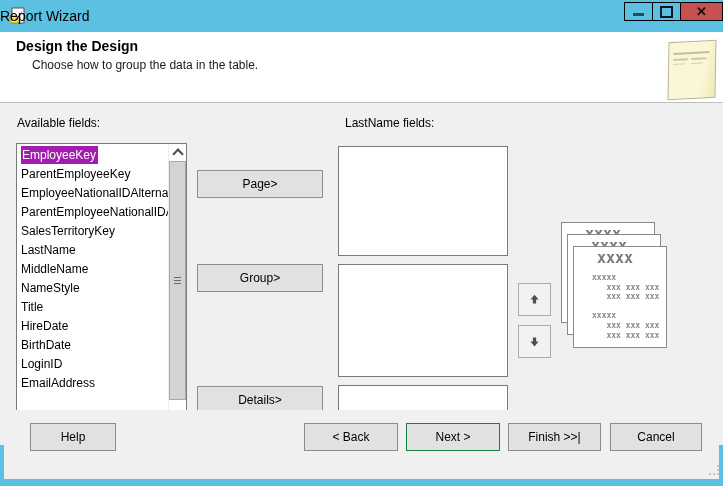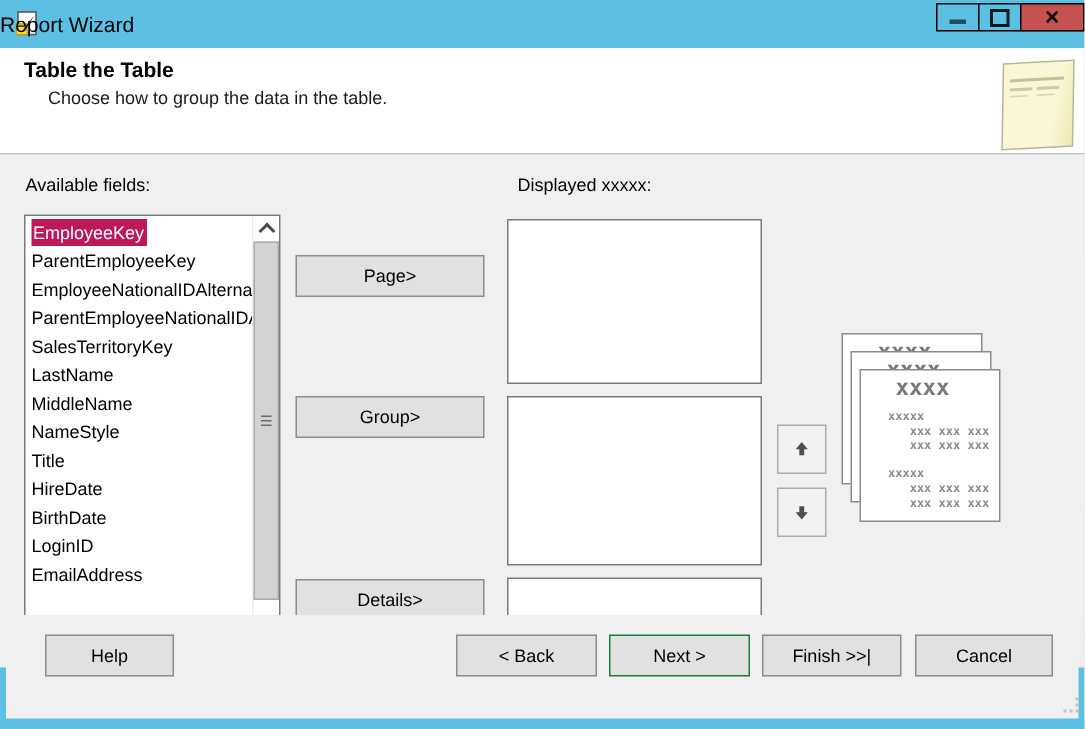--- a/index.html
+++ b/index.html
@@ -132,7 +132,7 @@
   </div>
 
   <div class="header">
-    <div class="hdr-title">Table the Table</div>
+    <div class="hdr-title">Design the Design</div>
     <div class="hdr-sub">Choose how to group the data in the table.</div>
     <div class="doc-icon">
       <div class="l1"></div>

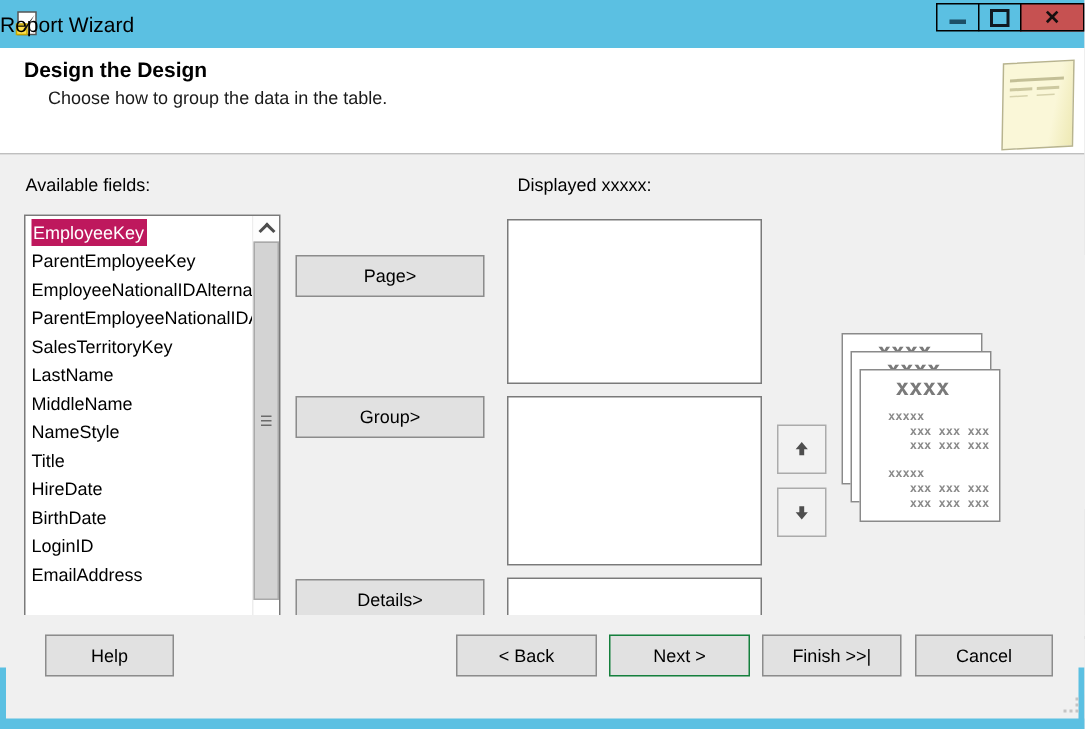--- a/index.html
+++ b/index.html
@@ -144,7 +144,7 @@
   </div>
 
   <div class="panel-label lbl-available">Available fields:</div>
-  <div class="panel-label lbl-displayed">Displayed xxxxx:</div>
+  <div class="panel-label lbl-displayed">LastName fields:</div>
 
   <div class="listbox">
     <div class="list-items">

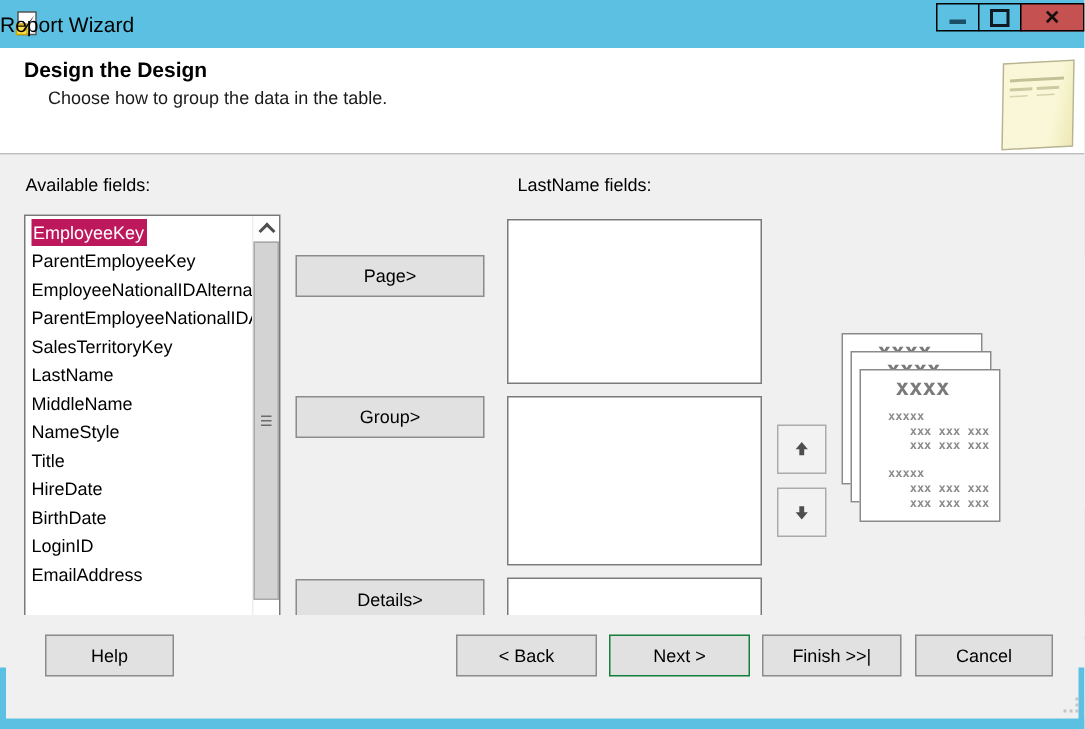--- a/index.html
+++ b/index.html
@@ -45,7 +45,7 @@
   .list-items{position:absolute;left:0;top:2px;right:17px;bottom:0;overflow:hidden;}
   .field-item{height:19px;line-height:19px;font-size:12px;color:#000;padding-left:4px;
     white-space:nowrap;overflow:hidden;}
-  .field-item .sel{background:#be185d;color:#fff;padding:17px 2px 2px 1px;}
+  .field-item .sel{background:#a21caf;color:#fff;padding:17px 2px 2px 1px;}
   .vscroll{position:absolute;top:0;right:0;bottom:0;width:17px;background:#ffffff;border-left:1px solid #ededed;}
   .scroll-up{position:absolute;top:0;left:0;width:17px;height:17px;background:#fdfdfd;
     border-bottom:1px solid #e8e8e8;display:flex;align-items:center;justify-content:center;}

